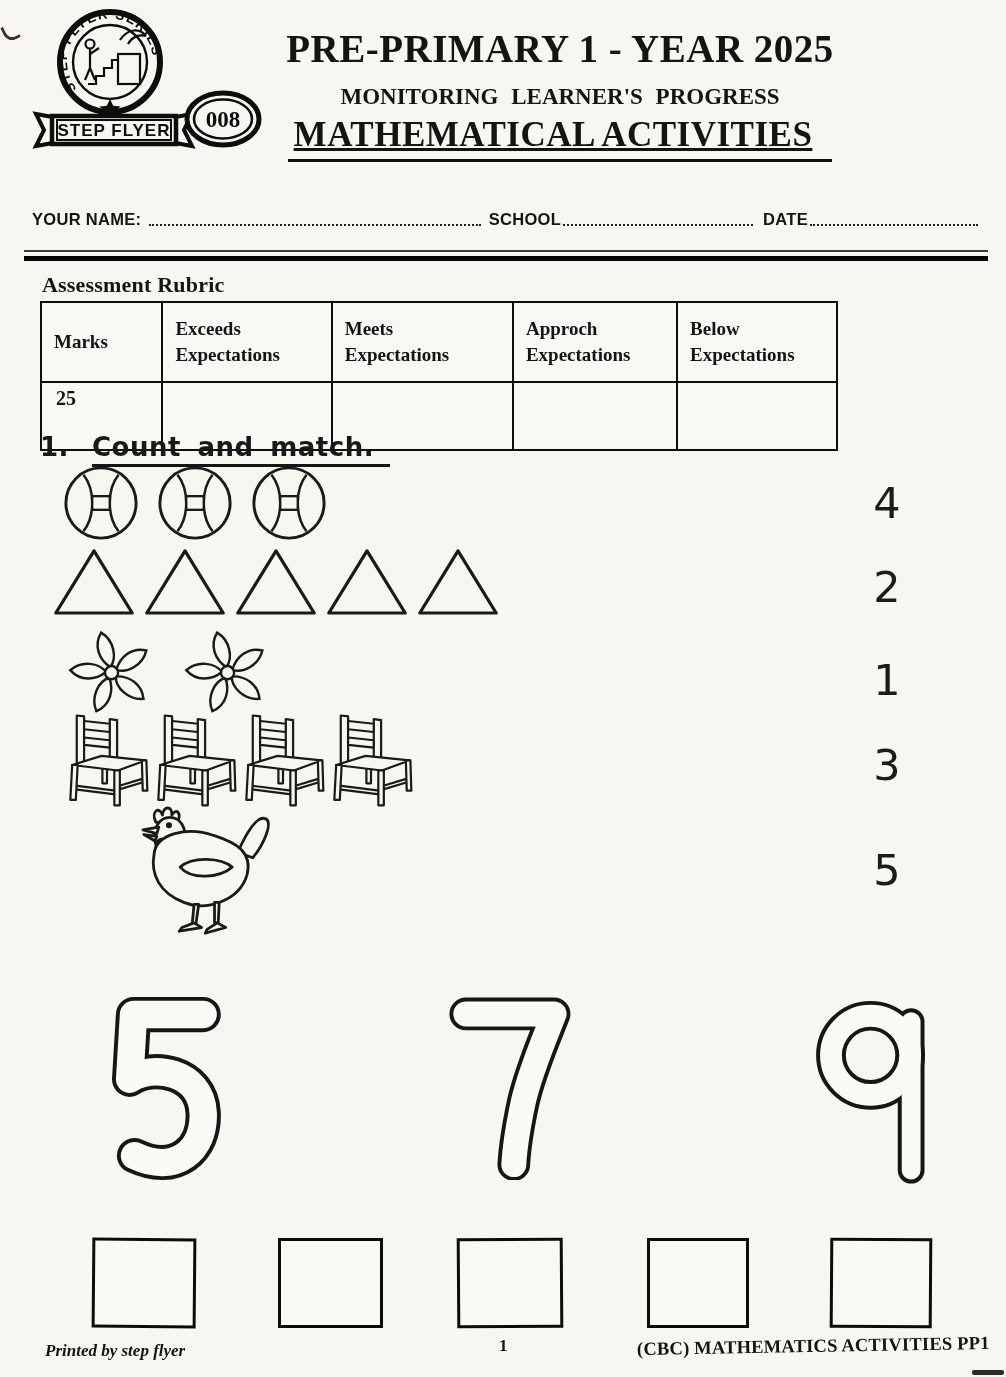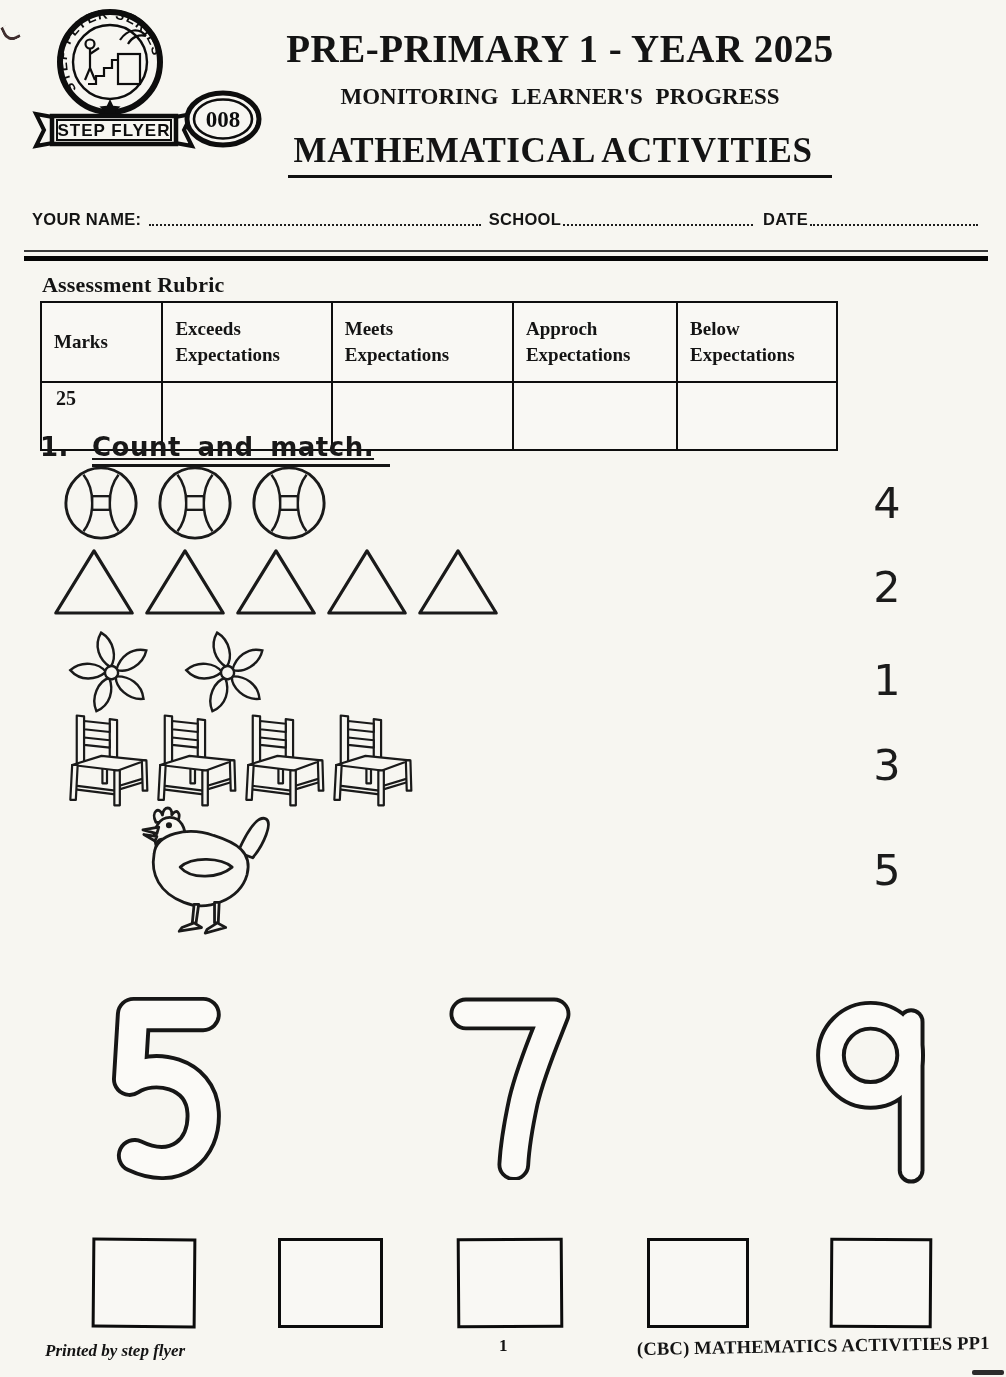--- a/index.html
+++ b/index.html
@@ -13,8 +13,8 @@
   .titles{position:absolute;left:232px;right:118px;top:26px;text-align:center;}
   .title1{font:700 39px "Liberation Serif",serif;letter-spacing:.5px;white-space:nowrap;}
   .title2{font:700 23px "Liberation Serif",serif;word-spacing:7px;margin-top:13px;}
-  .title3{display:inline-block;font:700 35px "Liberation Serif",serif;margin-top:21px;
-          border-bottom:3.5px solid #111;padding:0 20px 4px 6px;letter-spacing:.5px;}
+  .title3{display:inline-block;font:700 35px "Liberation Serif",serif;margin-top:5px;
+          border-bottom:3.5px solid #111;padding:0 20px 4px 6px;letter-spacing:.5px;text-decoration:underline;}
   .pp1{position:absolute;left:872px;top:88px;width:112px;height:74px;border:6.5px solid #0b0b0b;
        border-radius:50%;display:flex;align-items:center;justify-content:center;
        font:700 38px "Liberation Serif",serif;letter-spacing:1px;background:#f7f6f1;}

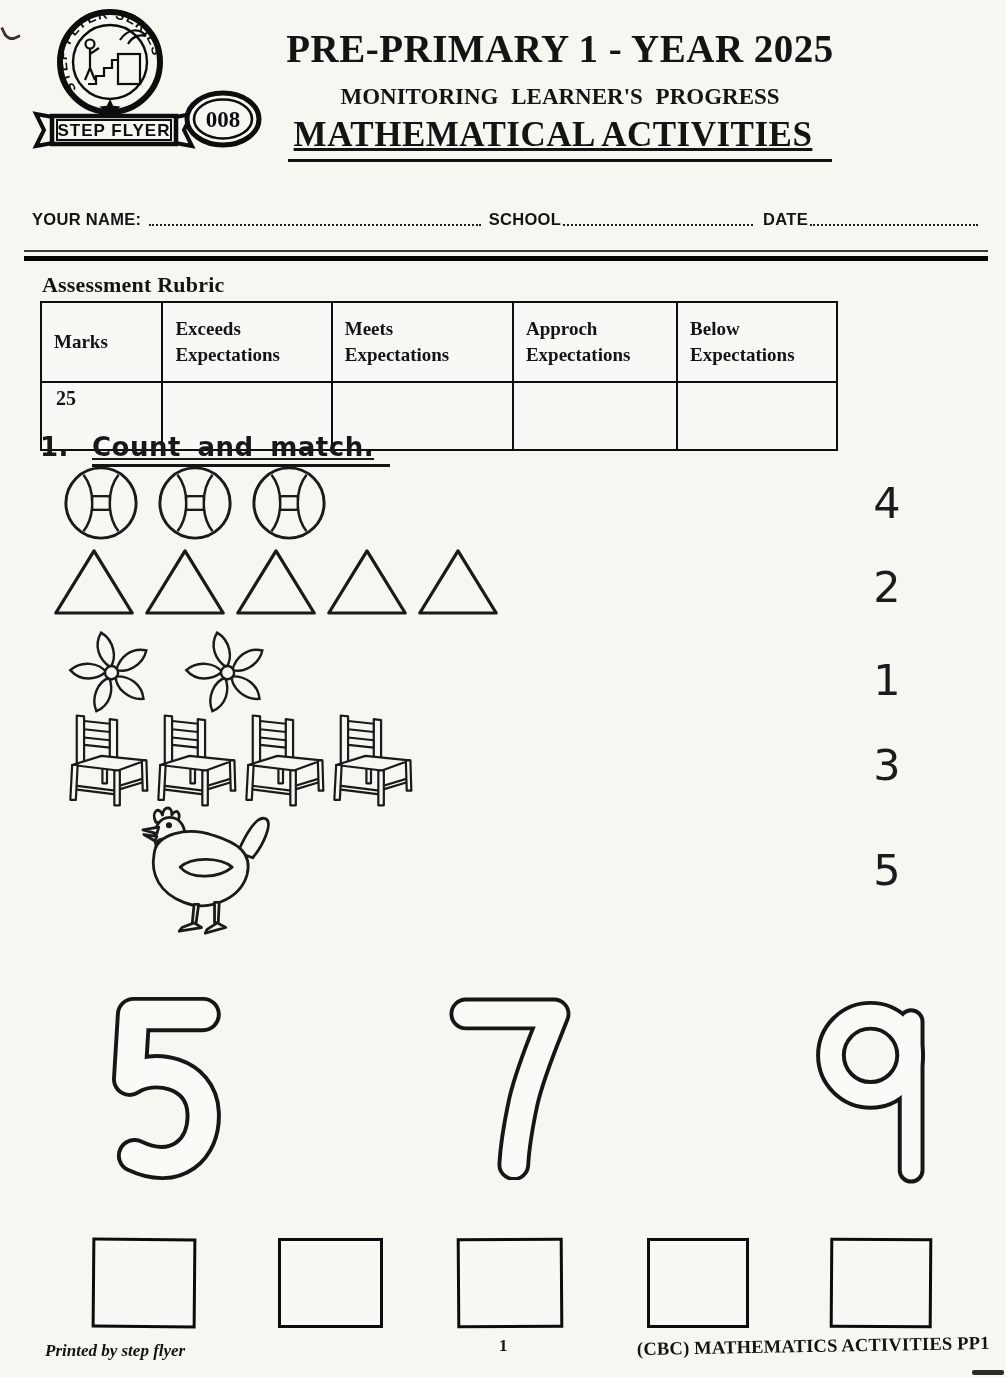--- a/index.html
+++ b/index.html
@@ -42,7 +42,7 @@
   .qhead{position:absolute;left:40px;font:700 26px "DejaVu Sans",sans-serif;
          letter-spacing:.5px;word-spacing:7px;color:#181818;white-space:nowrap;}
   .qnum{display:inline-block;width:52px;}
-  .qtitle{border-bottom:3px solid #151515;padding:0 16px 2px 0;text-decoration:underline;}
+  .qtitle{border-bottom:3px solid #151515;padding:0 16px 2px 0;}
 
   
   .match{position:absolute;left:40px;top:460px;width:930px;height:486px;}

